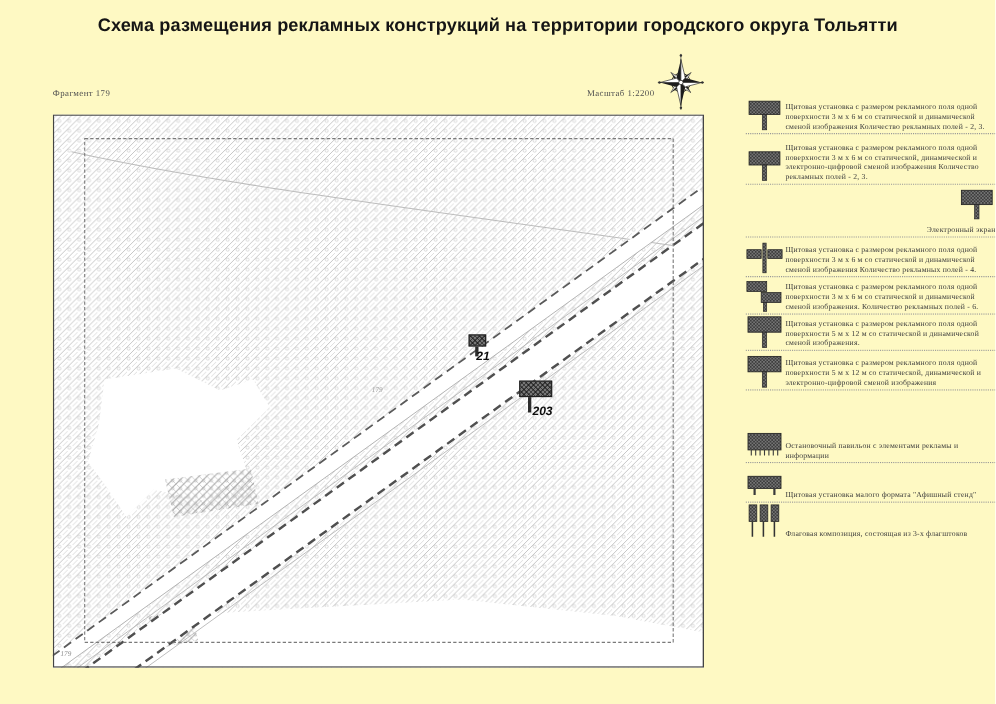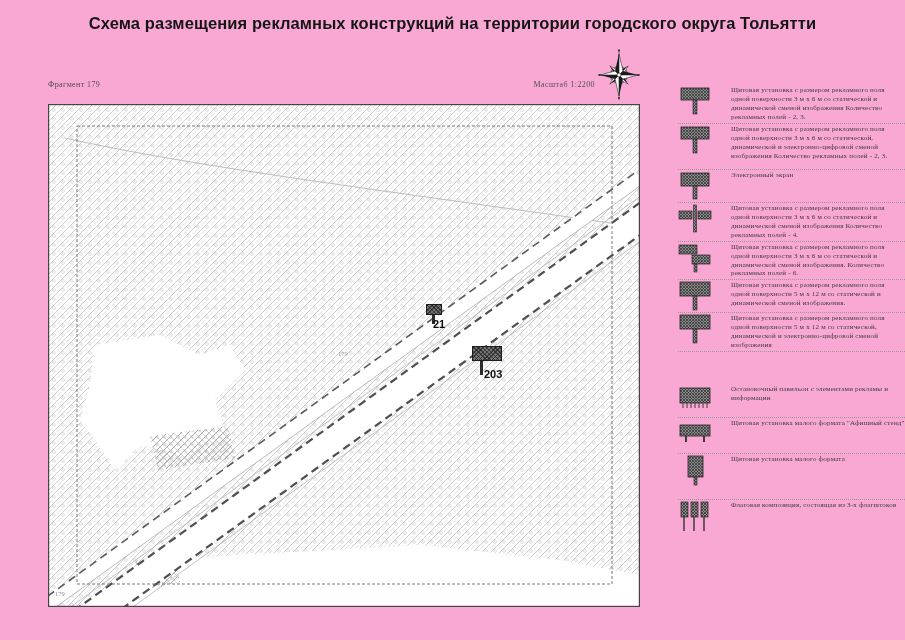--- a/index.html
+++ b/index.html
@@ -3,7 +3,7 @@
 <meta charset="utf-8">
 <style>
   html,body{margin:0;padding:0;background:#fff;}
-  .stage{position:relative;width:905px;height:640px;background:#f9a8d4;overflow:hidden;
+  .stage{position:relative;width:905px;height:640px;background:#fef9c3;overflow:hidden;
          font-family:"Liberation Sans",sans-serif;}
   .title{position:absolute;left:0;top:14px;width:905px;text-align:center;
          font-size:16.5px;font-weight:bold;color:#151515;letter-spacing:.1px;}

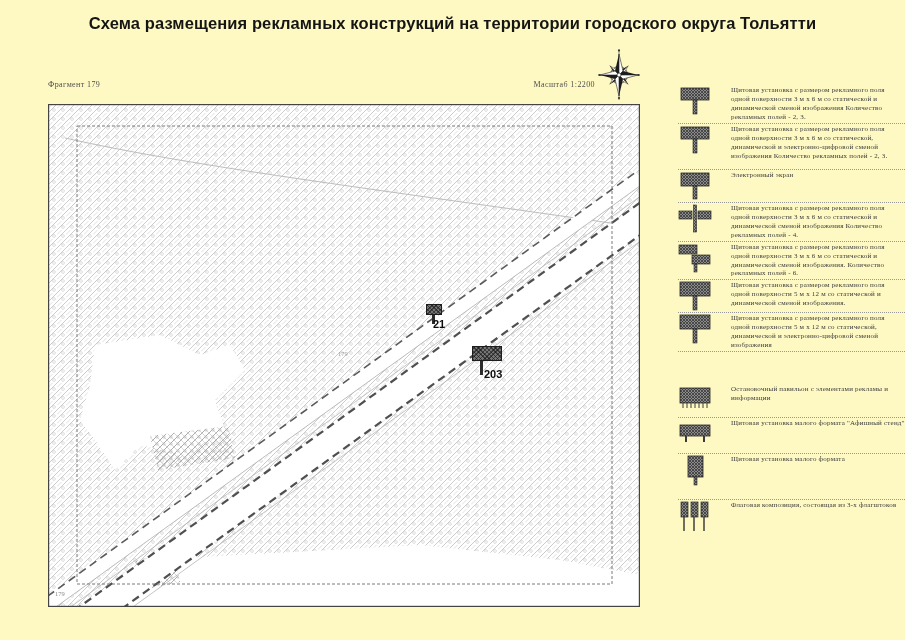--- a/index.html
+++ b/index.html
@@ -17,7 +17,7 @@
   .marker .pole{background:#2c2c2c;}
   .marker .mlabel{position:absolute;font-weight:bold;font-size:11px;color:#0c0c0c;}
   .legend{position:absolute;left:678px;top:85px;width:227px;}
-  .legend-item{display:flex;align-items:flex-start;gap:19px;
+  .legend-item{display:flex;align-items:flex-end;gap:2px;
        border-bottom:1px dotted #979797;box-sizing:border-box;padding:1px 0;}
   .legend-item:last-child{border-bottom:none;}
   .icon-cell{flex:0 0 34px;display:flex;justify-content:center;align-items:center;}

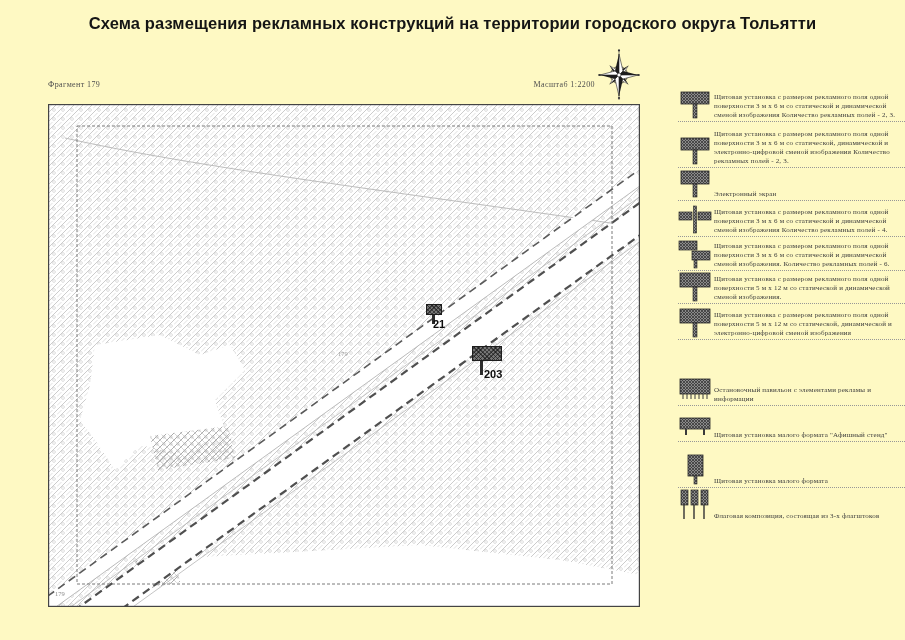--- a/index.html
+++ b/index.html
@@ -155,7 +155,7 @@
       <span class="legend-text">Щитовая установка с размером рекламного поля одной поверхности 3 м х 6 м со статической, динамической и электронно-цифровой сменой изображения Количество рекламных полей - 2, 3.</span>
     </div>
 
-    <div class="legend-item" style="min-height:32px;">
+    <div class="legend-item" style="min-height:32px;flex-direction:column;">
       <span class="icon-cell">
         <svg width="34" height="30" viewBox="0 0 34 30">
             <rect x="3" y="2" width="28" height="13" fill="url(#ph)" stroke="#252525" stroke-width=".8"></rect>

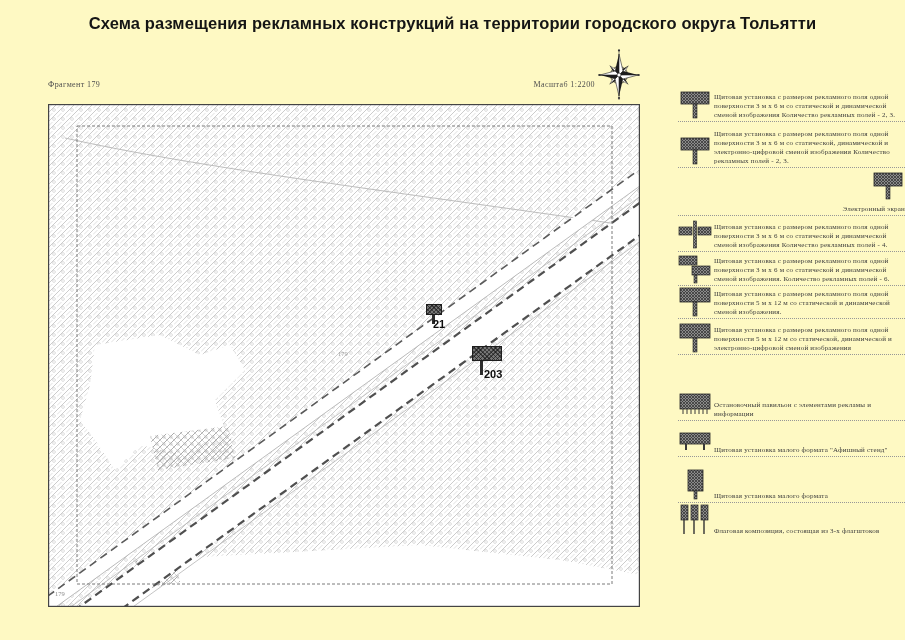--- a/index.html
+++ b/index.html
@@ -9,7 +9,7 @@
          font-size:16.5px;font-weight:bold;color:#151515;letter-spacing:.1px;}
   .small-serif{position:absolute;font-family:"Liberation Serif",serif;
          font-size:8px;color:#4f4f4f;letter-spacing:.4px;}
-  .map-wrap{position:absolute;left:48px;top:104px;width:592px;height:385px;}
+  .map-wrap{position:absolute;left:48px;top:104px;width:592px;height:385px;font-style:italic;}
   .marker{position:absolute;}
   .marker .panel{background-color:#757575;border:1px solid #1d1d1d;
       background-image:repeating-linear-gradient(45deg,rgba(15,15,15,.55) 0 1px,transparent 1px 3px),

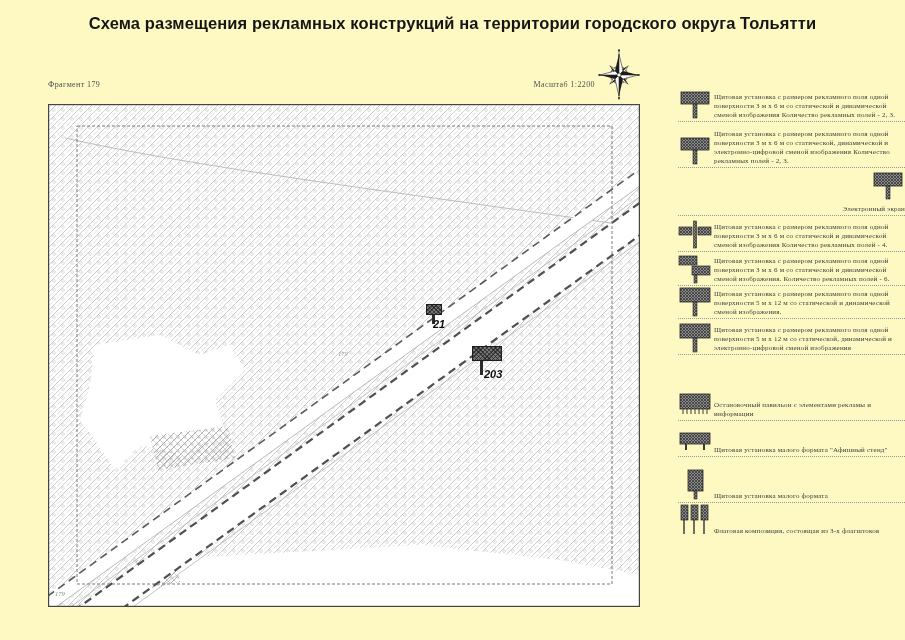--- a/index.html
+++ b/index.html
@@ -237,15 +237,6 @@
       <span class="legend-text">Щитовая установка малого формата "Афишный стенд"</span>
     </div>
 
-    <div class="legend-item" style="min-height:46px;">
-      <span class="icon-cell">
-        <svg width="34" height="32" viewBox="0 0 34 32">
-            <rect x="10" y="1" width="15" height="21" fill="url(#ph)" stroke="#252525" stroke-width=".8"></rect>
-            <rect x="16" y="22" width="3" height="8" fill="url(#ph)" stroke="#252525" stroke-width=".6"></rect>
-          </svg>
-      </span>
-      <span class="legend-text">Щитовая установка малого формата</span>
-    </div>
 
 
 

